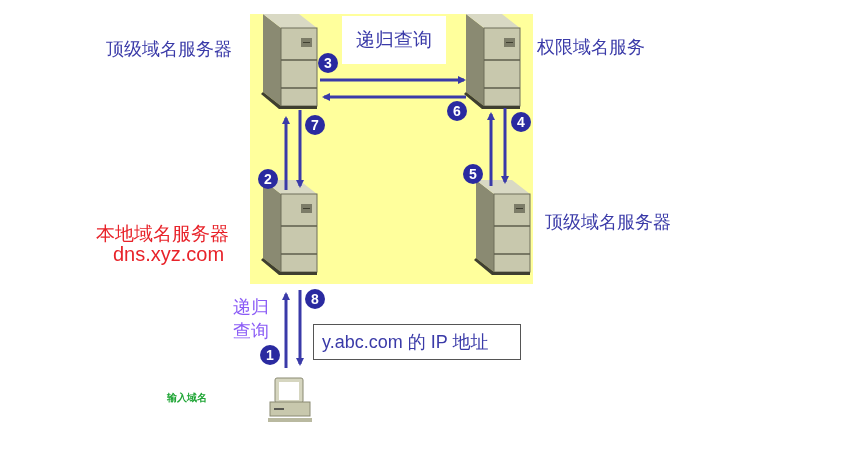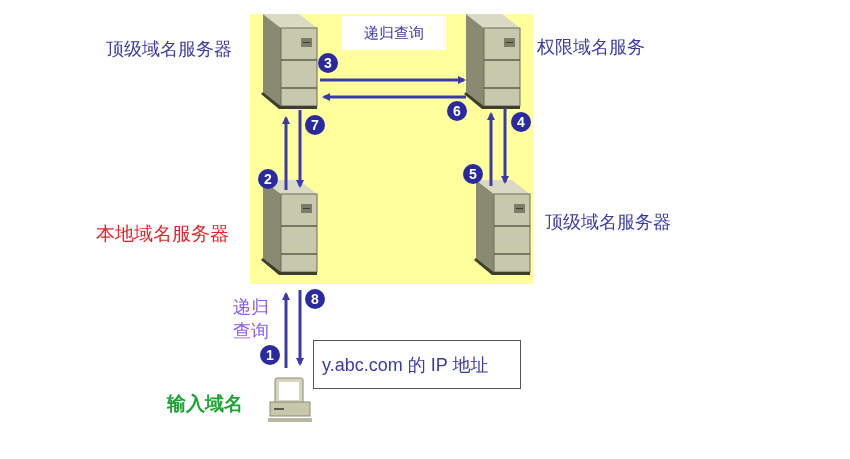--- a/index.html
+++ b/index.html
@@ -6,7 +6,7 @@
   body{width:850px;height:459px;position:relative;overflow:hidden;font-family:"DejaVu Sans","Liberation Sans",sans-serif;}
   .abs{position:absolute;}
   .yellow-bg{left:250px;top:14px;width:283px;height:270px;background:#ffff9c;}
-  .title-box{left:342px;top:16px;width:104px;height:34px;background:#ffffff;display:flex;align-items:center;justify-content:center;font-size:15px;color:#3a3aa8;}
+  .title-box{left:342px;top:16px;width:104px;height:48px;background:#ffffff;display:flex;align-items:center;justify-content:center;font-size:19px;color:#3a3aa8;}
   .label{font-size:18px;color:#3a3aa8;white-space:nowrap;}
   .label-red{font-size:19px;color:#e8232a;white-space:nowrap;line-height:21px;}
   .label-green{font-size:19px;color:#1fa535;font-weight:bold;white-space:nowrap;}

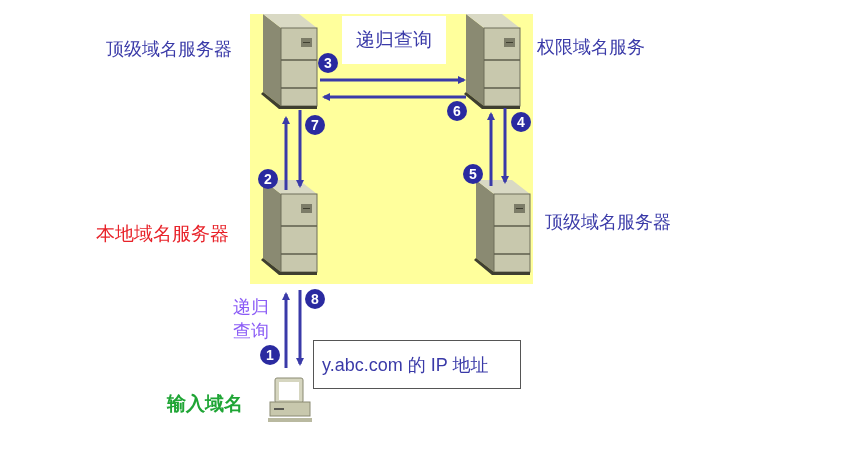--- a/index.html
+++ b/index.html
@@ -81,6 +81,7 @@
 <div class="abs label" style="left:537px;top:35px;">权限域名服务</div>
 <div class="abs" style="left:96px;top:223px;">
   <div class="label-red">本地域名服务器</div>
+  <div class="label-red" style="padding-left:17px;font-family:'Liberation Sans',sans-serif;font-size:20px;">dns.xyz.com</div>
 </div>
 <div class="abs label" style="left:545px;top:210px;">顶级域名服务器</div>
 <div class="abs label-green" style="left:167px;top:391px;">输入域名</div>

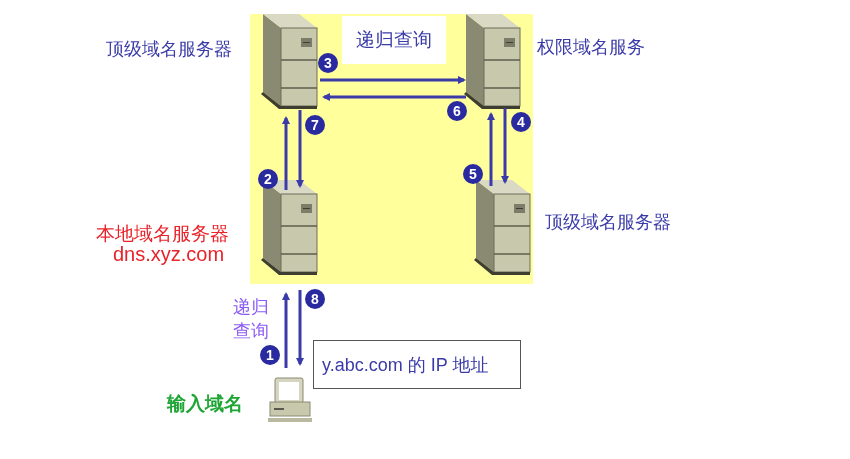--- a/index.html
+++ b/index.html
@@ -10,7 +10,7 @@
   .label{font-size:18px;color:#3a3aa8;white-space:nowrap;}
   .label-red{font-size:19px;color:#e8232a;white-space:nowrap;line-height:21px;}
   .label-green{font-size:19px;color:#1fa535;font-weight:bold;white-space:nowrap;}
-  .ip-box{left:313px;top:340px;width:208px;height:49px;background:#fff;border:1.5px solid #555;box-sizing:border-box;display:flex;align-items:center;padding-left:8px;font-size:18px;color:#3a3aa8;font-family:"Liberation Sans",sans-serif;white-space:nowrap;}
+  .ip-box{left:313px;top:324px;width:208px;height:36px;background:#fff;border:1.5px solid #555;box-sizing:border-box;display:flex;align-items:center;padding-left:8px;font-size:18px;color:#3a3aa8;font-family:"Liberation Sans",sans-serif;white-space:nowrap;}
   .vlabel{font-size:18px;color:#8b5cf6;line-height:24px;}
   .badge{width:20px;height:20px;border-radius:50%;background:#2a2aa0;color:#fff;font-weight:bold;font-size:14px;display:flex;align-items:center;justify-content:center;font-family:"Liberation Sans",sans-serif;}
   svg.overlay{position:absolute;left:0;top:0;}

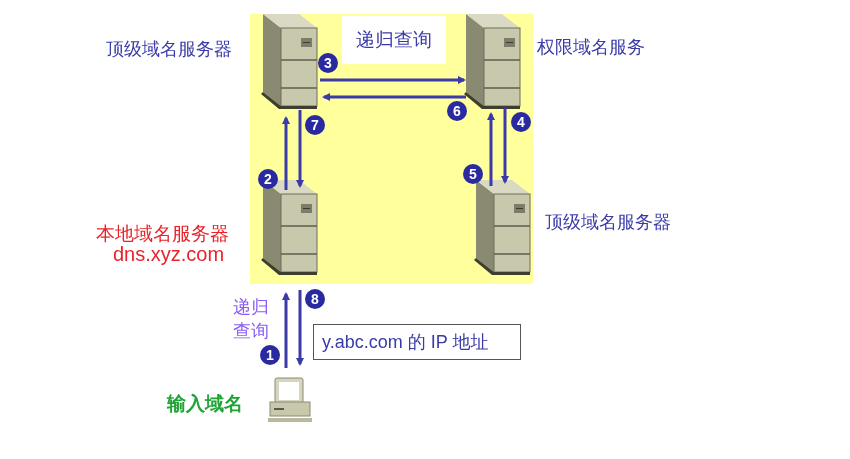--- a/index.html
+++ b/index.html
@@ -9,7 +9,7 @@
   .title-box{left:342px;top:16px;width:104px;height:48px;background:#ffffff;display:flex;align-items:center;justify-content:center;font-size:19px;color:#3a3aa8;}
   .label{font-size:18px;color:#3a3aa8;white-space:nowrap;}
   .label-red{font-size:19px;color:#e8232a;white-space:nowrap;line-height:21px;}
-  .label-green{font-size:19px;color:#1fa535;font-weight:bold;white-space:nowrap;}
+  .label-green{font-size:10px;color:#1fa535;font-weight:bold;white-space:nowrap;}
   .ip-box{left:313px;top:324px;width:208px;height:36px;background:#fff;border:1.5px solid #555;box-sizing:border-box;display:flex;align-items:center;padding-left:8px;font-size:18px;color:#3a3aa8;font-family:"Liberation Sans",sans-serif;white-space:nowrap;}
   .vlabel{font-size:18px;color:#8b5cf6;line-height:24px;}
   .badge{width:20px;height:20px;border-radius:50%;background:#2a2aa0;color:#fff;font-weight:bold;font-size:14px;display:flex;align-items:center;justify-content:center;font-family:"Liberation Sans",sans-serif;}

